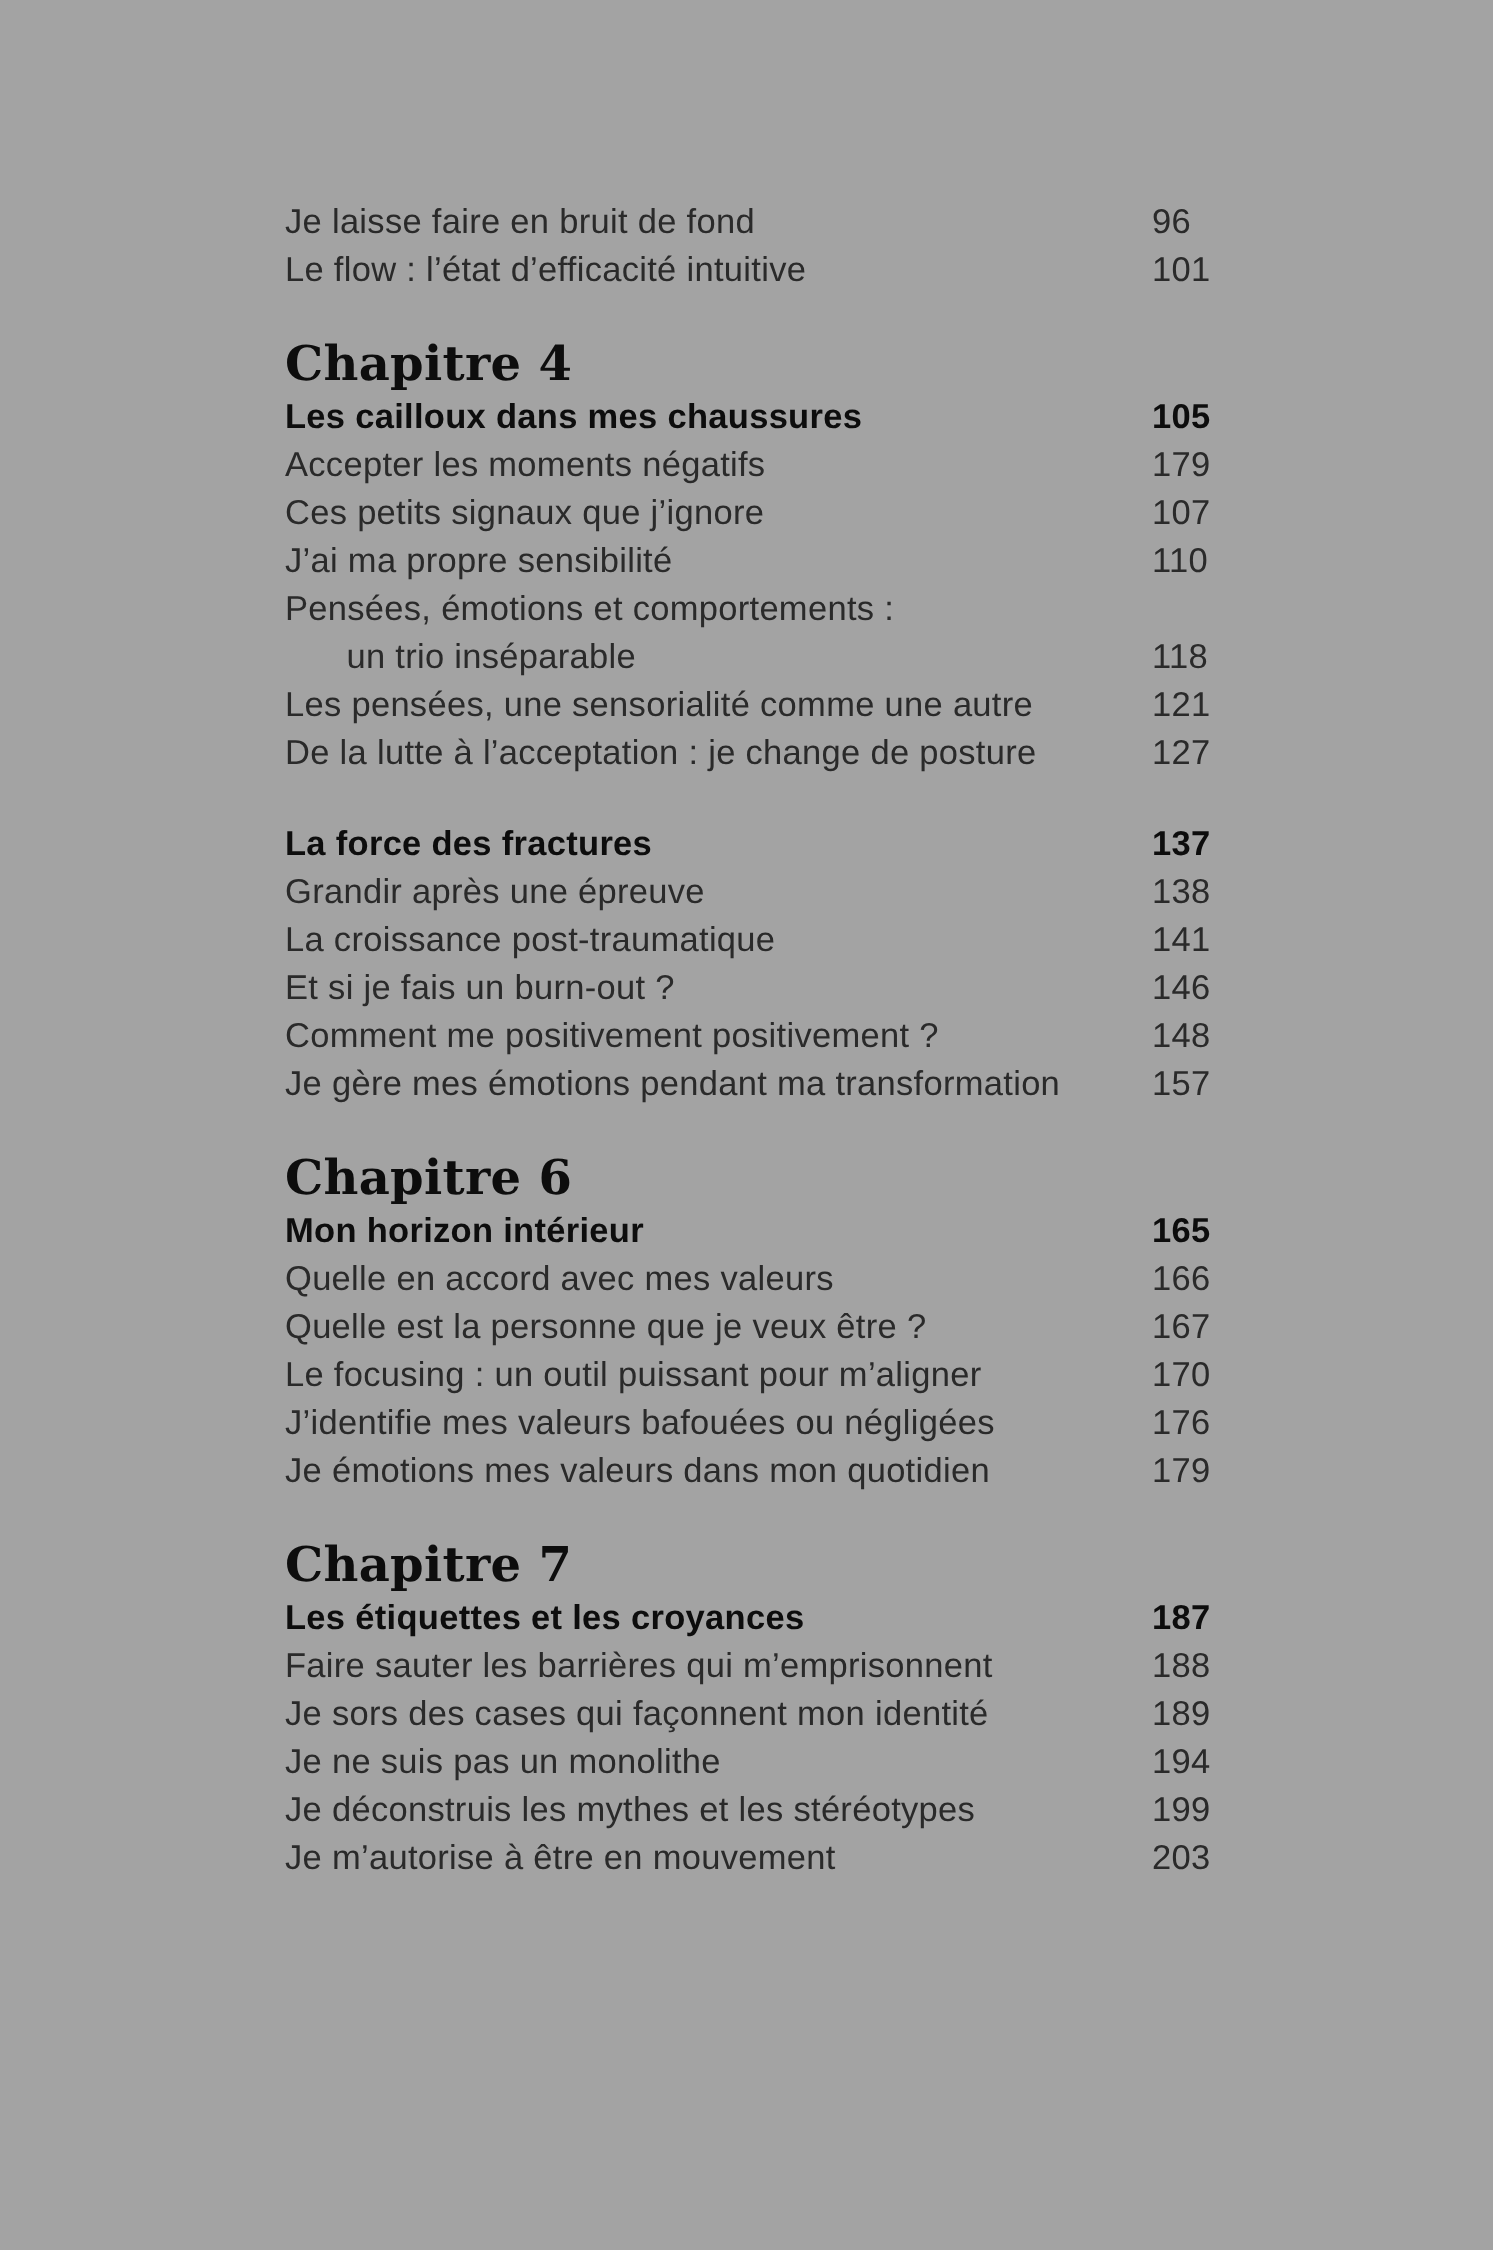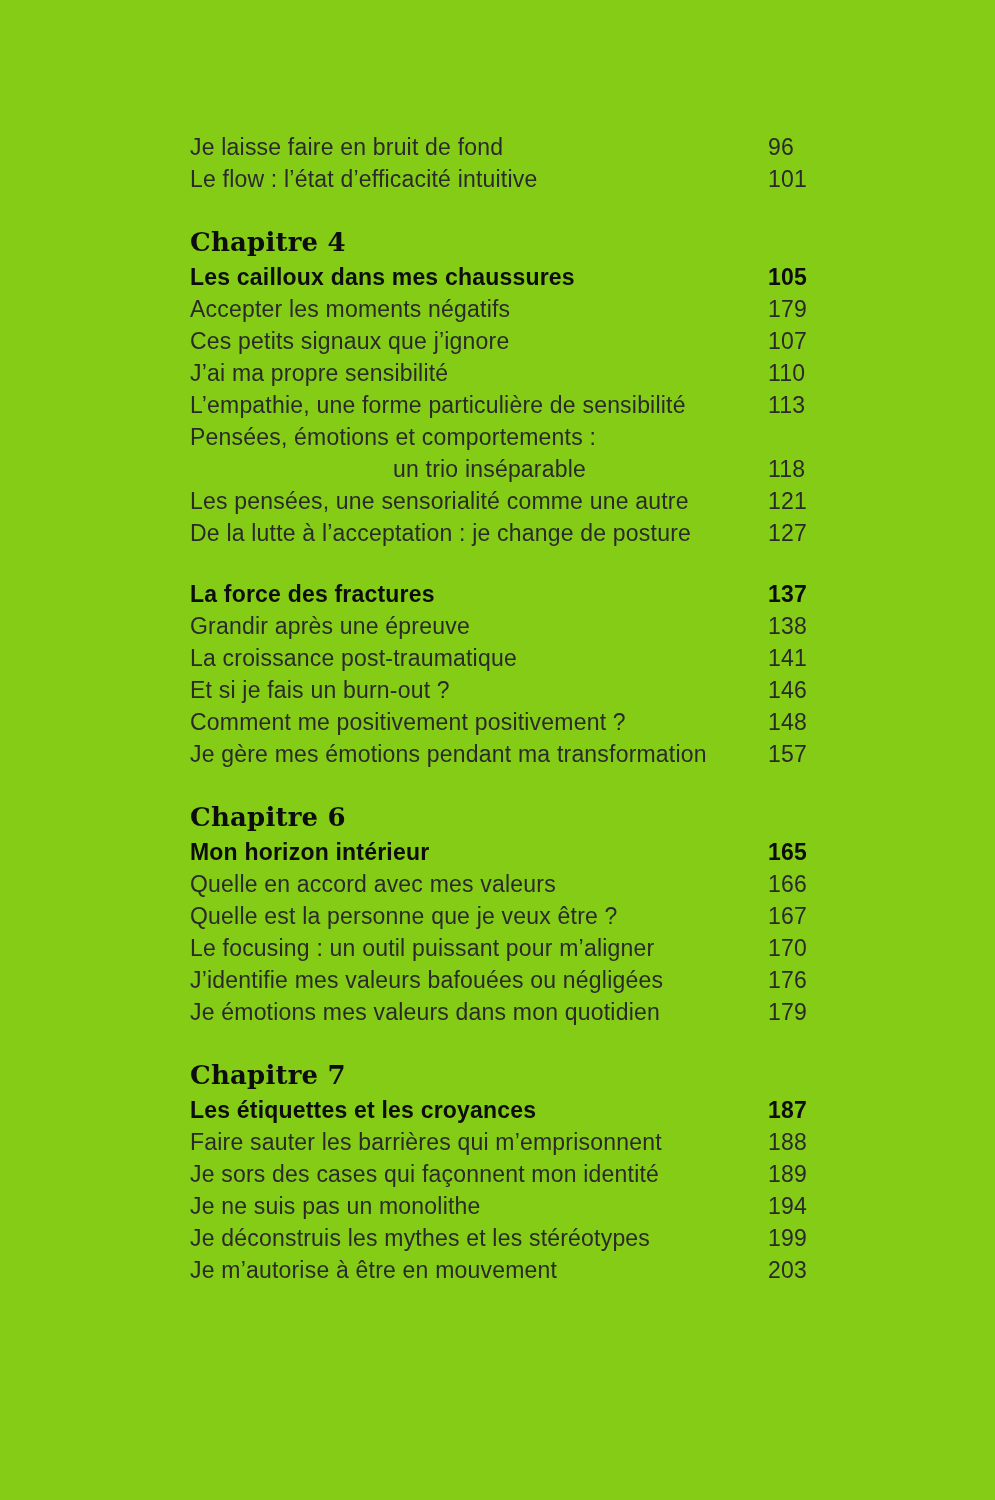--- a/index.html
+++ b/index.html
@@ -11,7 +11,7 @@
     position: relative;
     width: 995px;
     height: 1500px;
-    background: #84cc16;
+    background: #a3a3a3;
     overflow: hidden;
     font-family: "Liberation Sans", sans-serif;
   }

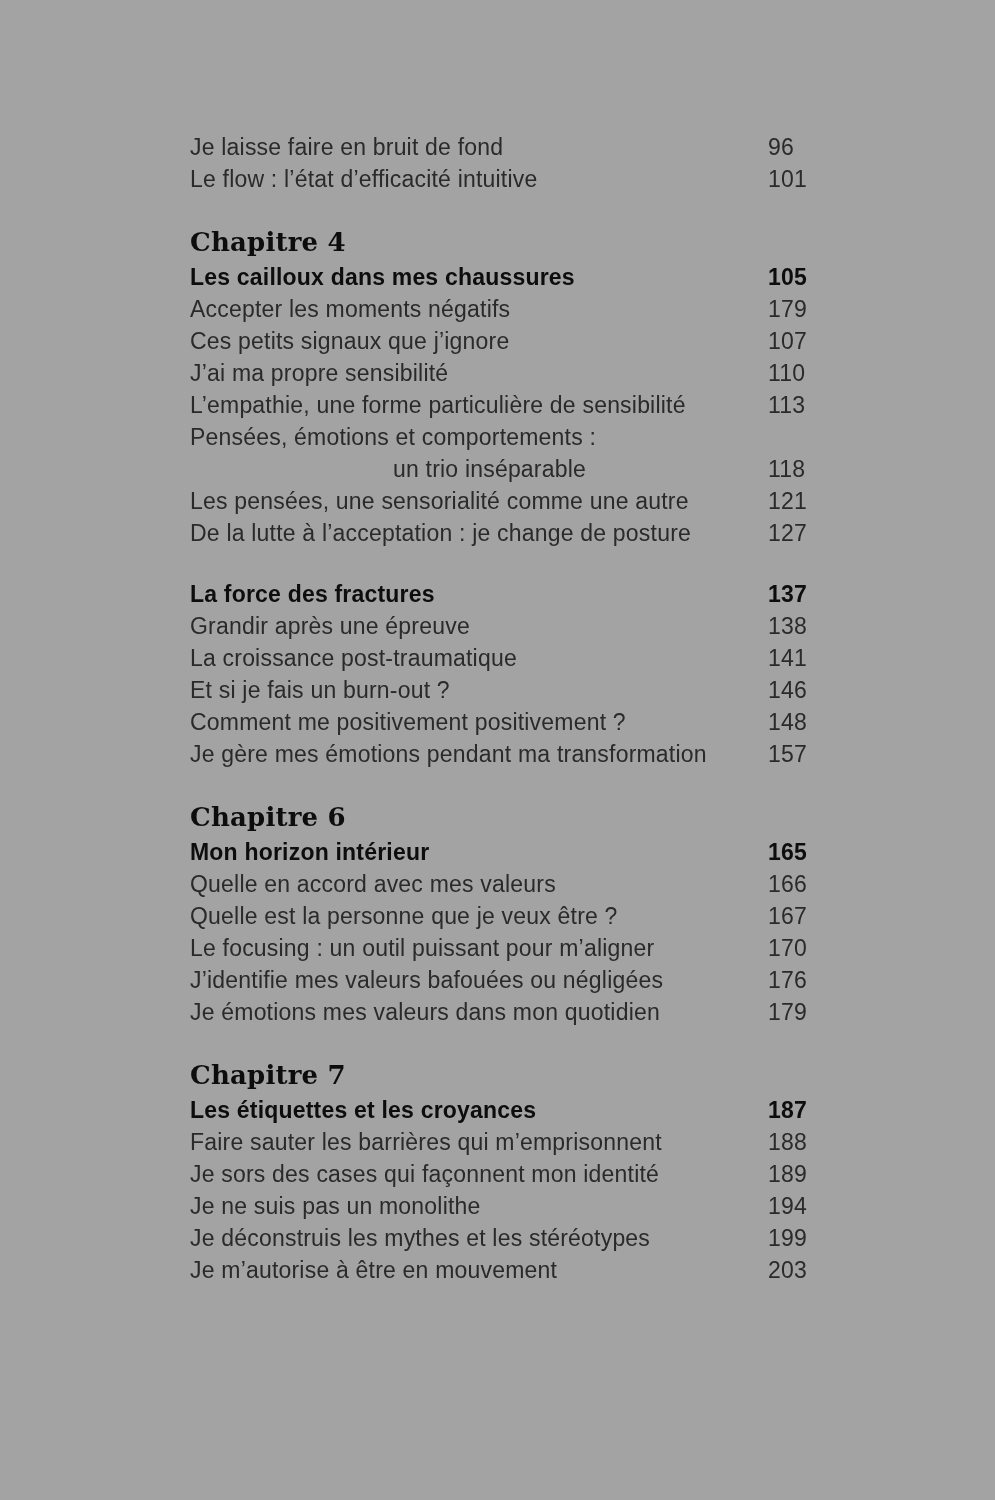--- a/index.html
+++ b/index.html
@@ -54,7 +54,7 @@
   .chapter-heading {
     font-family: "DejaVu Serif", serif;
     font-weight: 700;
-    font-size: 26px;
+    font-size: 32px;
     line-height: 37px;
     color: #0d0d0d;
     letter-spacing: 0.2px;

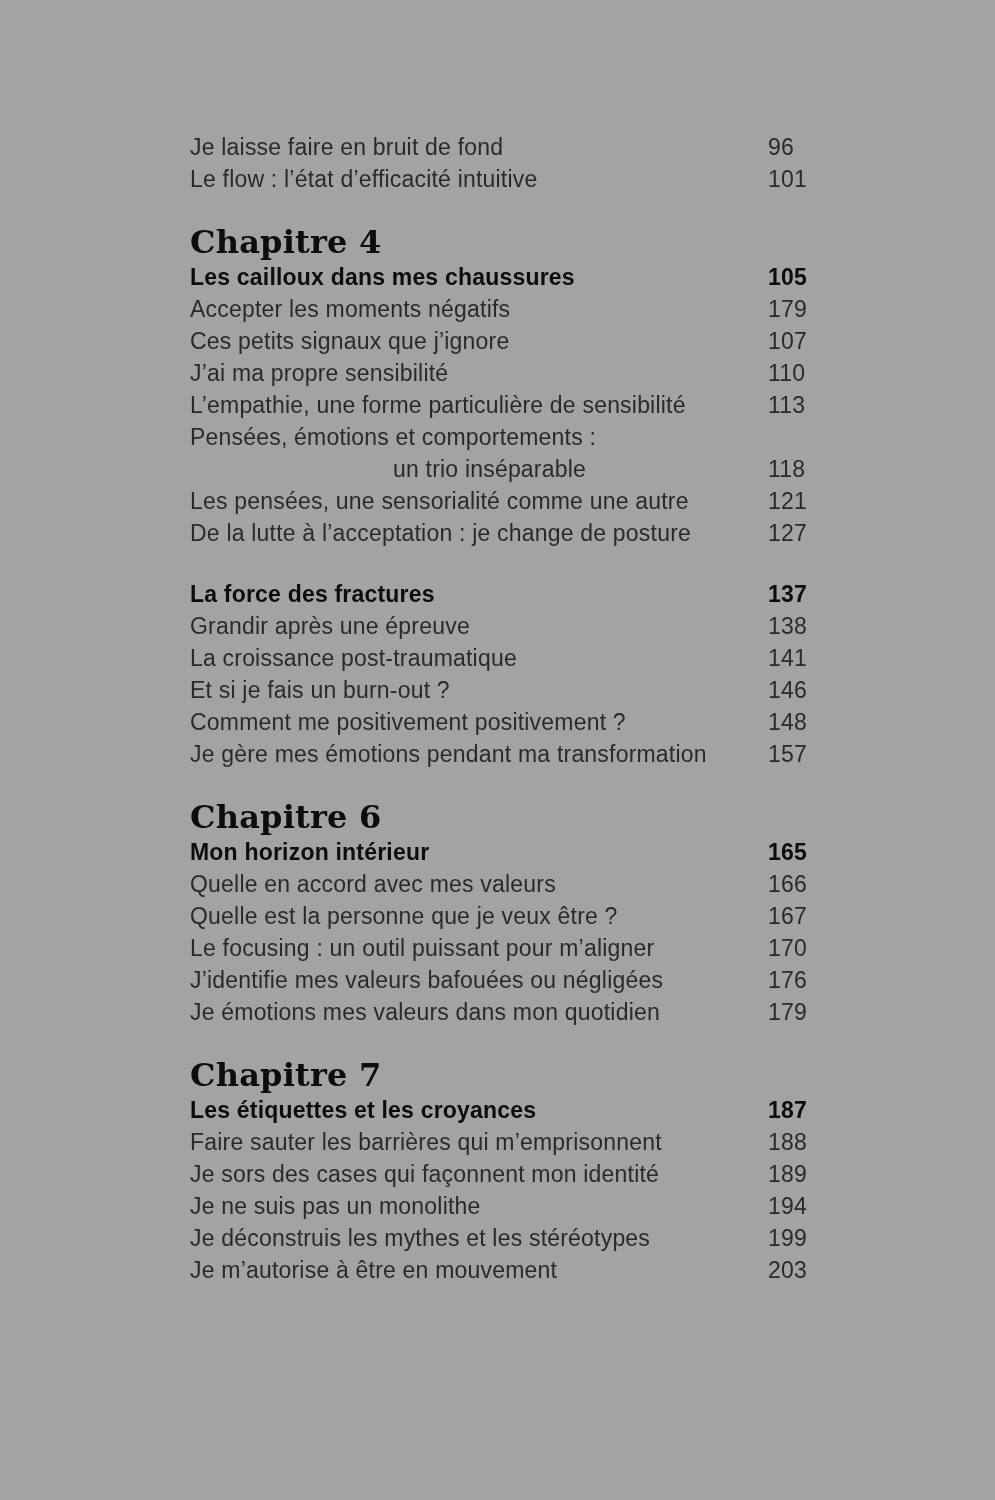--- a/index.html
+++ b/index.html
@@ -93,10 +93,6 @@
           <div class="row">
             <span class="label">J’ai ma propre sensibilité</span>
             <span class="page-num">110</span>
-          </div>
-          <div class="row">
-            <span class="label">L’empathie, une forme particulière de sensibilité</span>
-            <span class="page-num">113</span>
           </div>
           <div class="row">
             <span class="label">Pensées, émotions et comportements :</span>

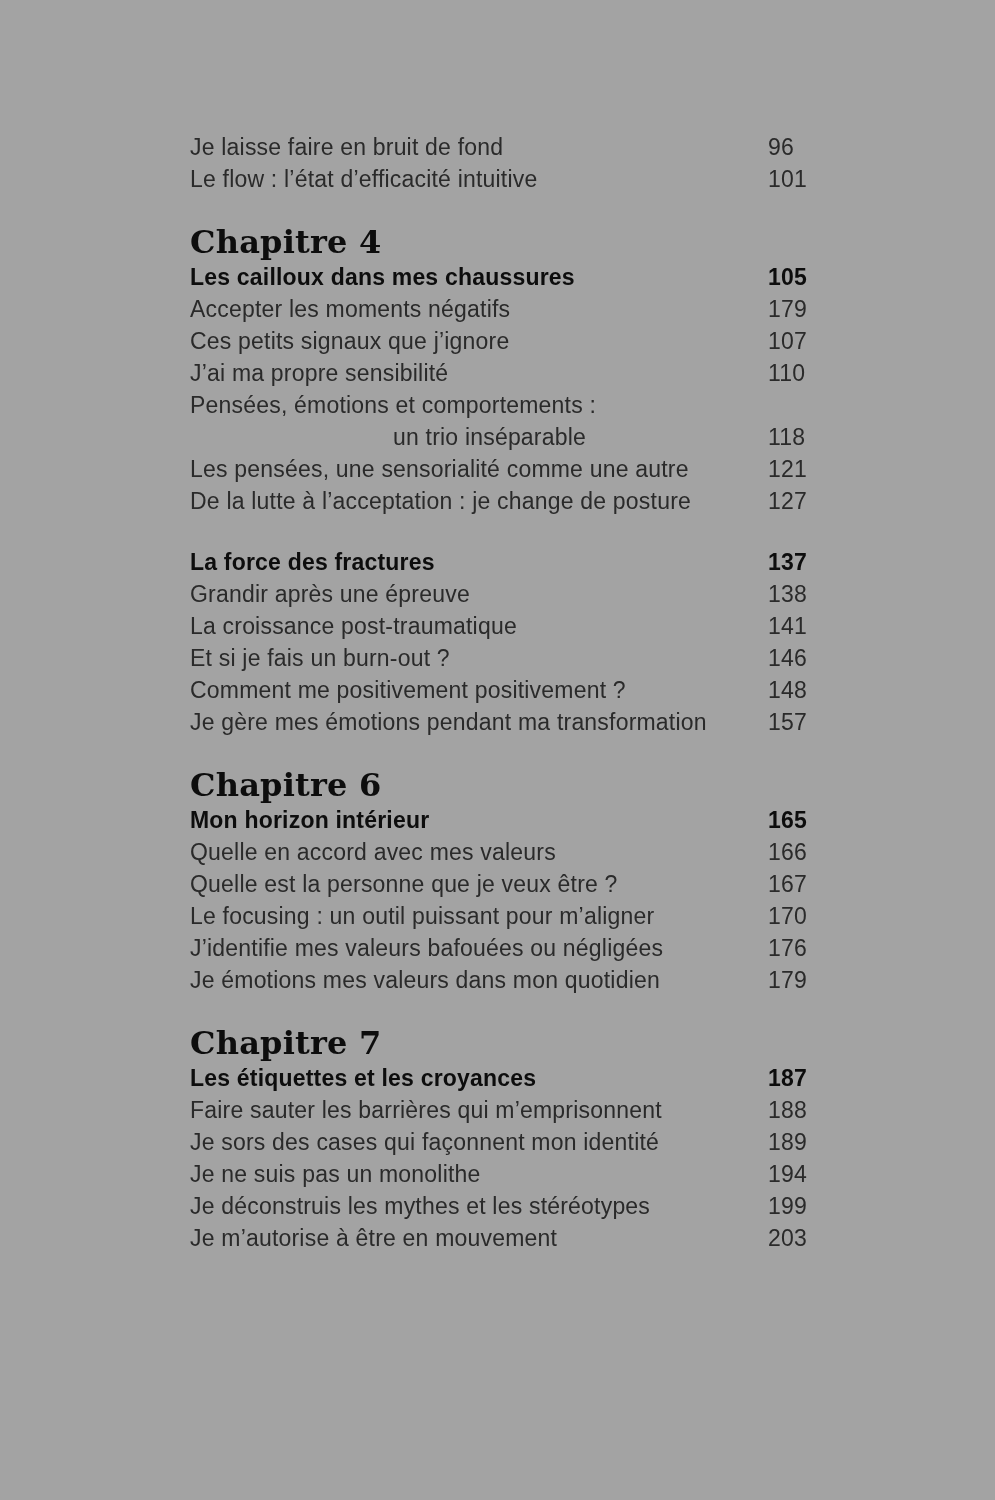--- a/index.html
+++ b/index.html
@@ -42,7 +42,6 @@
   }
   .row.indent .label {
     padding-left: 41px;
-    text-align: center;
   }
   .row.title-row {
     font-weight: 700;

